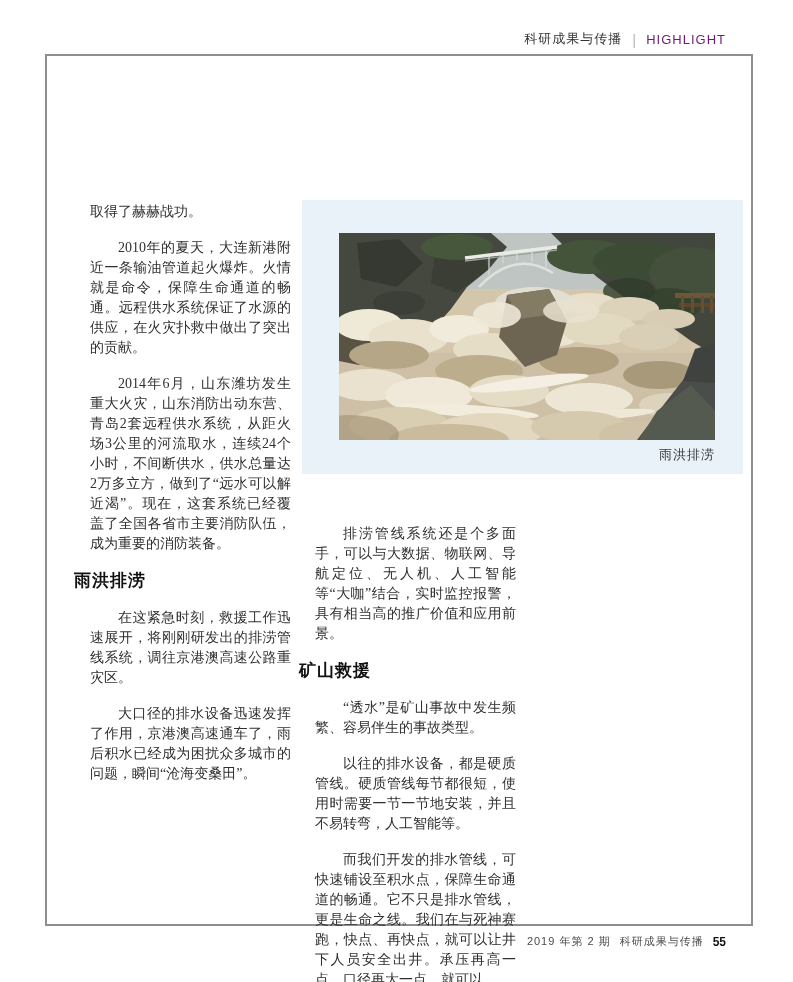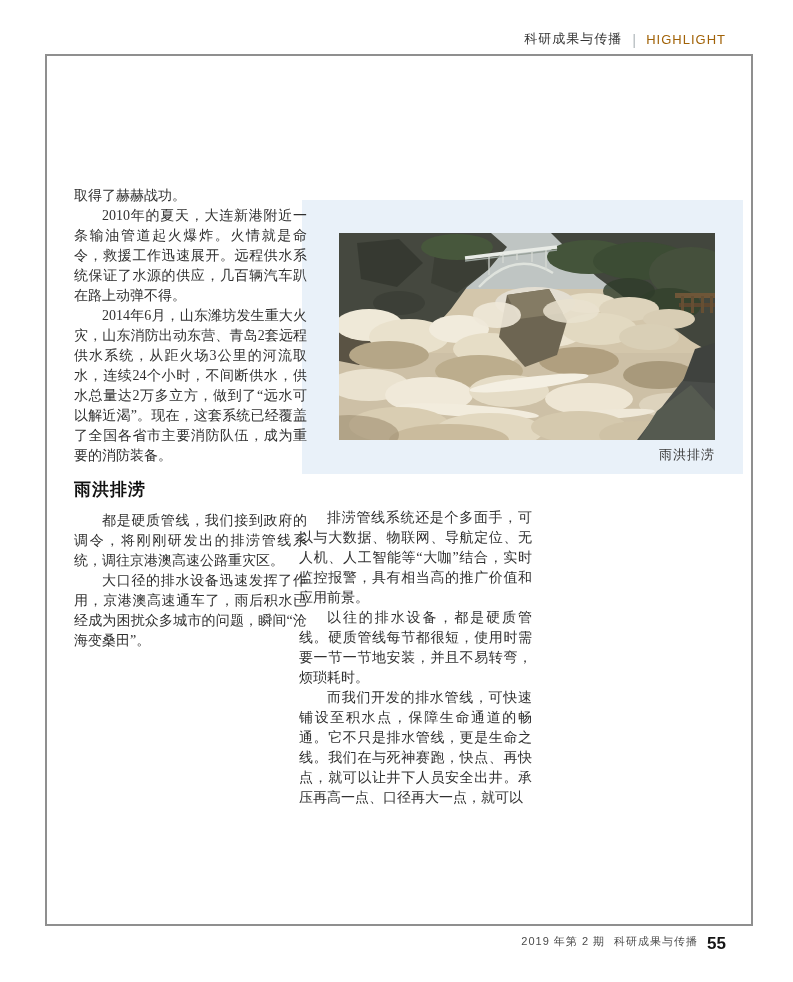--- a/index.html
+++ b/index.html
@@ -19,7 +19,7 @@
   }
   .running-head .cn{letter-spacing:1px;color:#333;}
   .running-head .sep{color:#b3babd;font-weight:300;font-size:15px;line-height:1;}
-  .running-head .en{color:#a16207;letter-spacing:1px;}
+  .running-head .en{color:#701a75;letter-spacing:1px;}
 
   
   .frame{

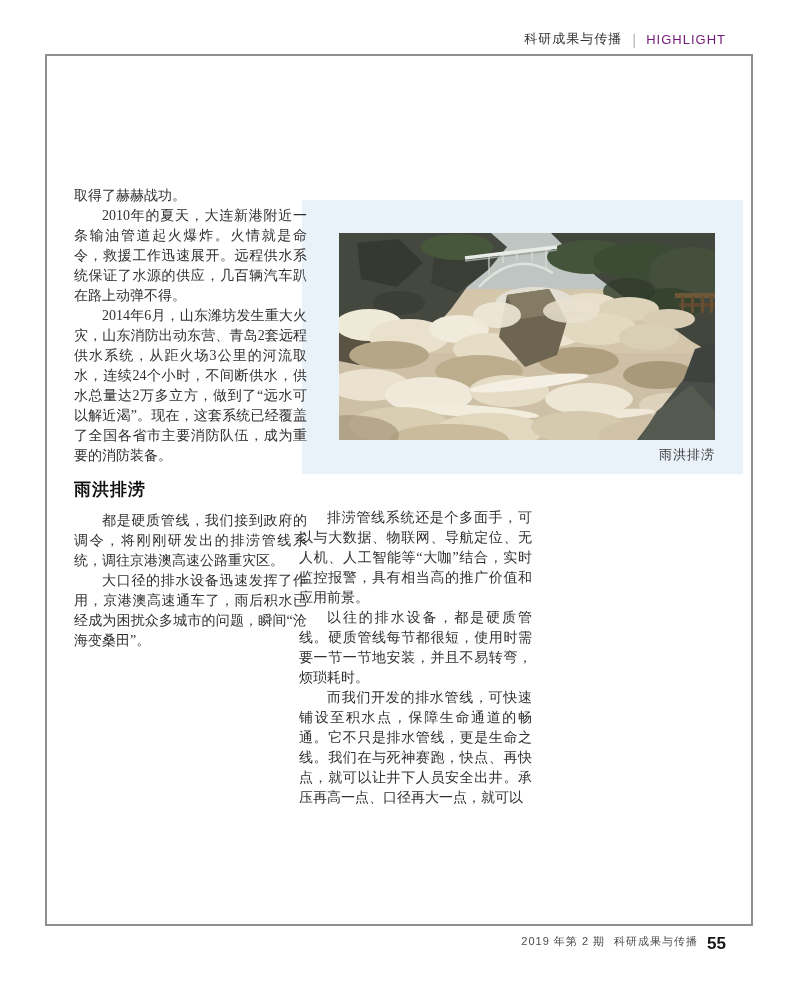--- a/index.html
+++ b/index.html
@@ -47,7 +47,7 @@
   .col-left{left:27px;top:130px;}
   .col-right{left:252px;top:452px;}
   .col p{
-    margin:0;font-size:14px;line-height:20px;text-align:justify;
+    margin:16px;font-size:14px;line-height:20px;text-align:justify;
     text-indent:2em;text-justify:inter-ideograph;
   }
   .col p.noindent{text-indent:0;}

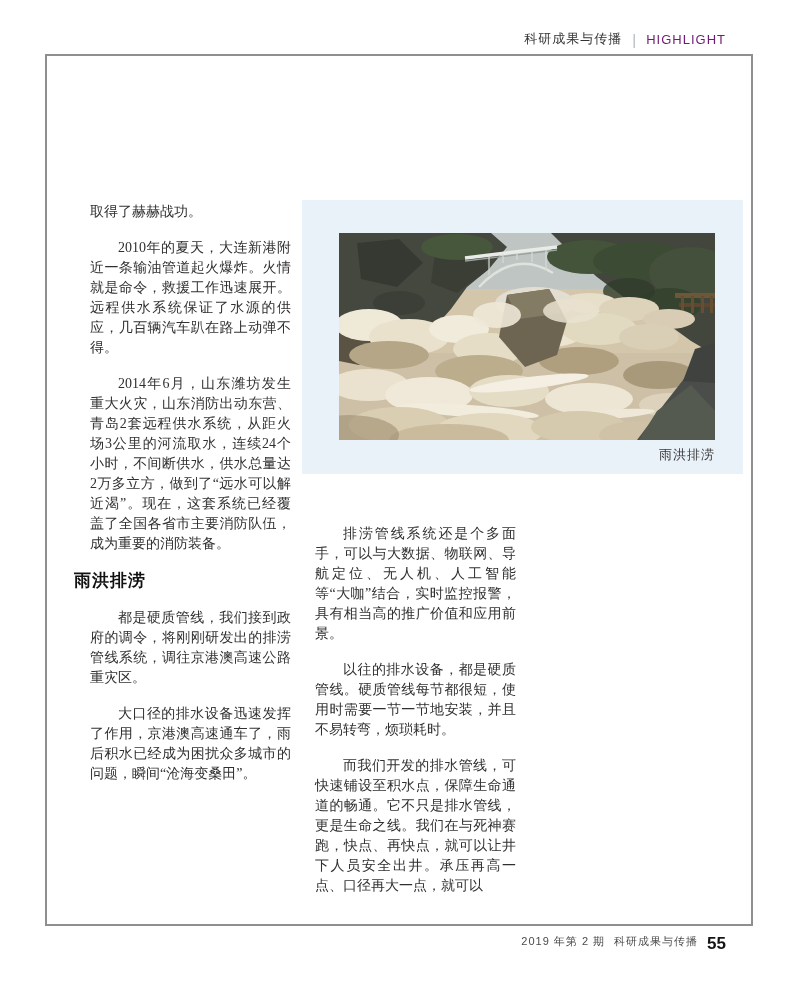--- a/index.html
+++ b/index.html
@@ -166,7 +166,7 @@
 
     <div class="col col-left">
       <p class="noindent">取得了赫赫战功。</p>
-      <p>2010年的夏天，大连新港附近一条输油管道起火爆炸。火情就是命令，救援工作迅速展开。远程供水系统保证了水源的供应，几百辆汽车趴在路上动弹不得。</p>
+      <p>2010年的夏天，大连新港附近一条输油管道起火爆炸。火情就是命令，保障生命通道的畅通。远程供水系统保证了水源的供应，在火灾扑救中做出了突出的贡献。</p>
       <p>2014年6月，山东潍坊发生重大火灾，山东消防出动东营、青岛2套远程供水系统，从距火场3公里的河流取水，连续24个小时，不间断供水，供水总量达2万多立方，做到了“远水可以解近渴”。现在，这套系统已经覆盖了全国各省市主要消防队伍，成为重要的消防装备。</p>
       <h2>雨洪排涝</h2>
       <p>都是硬质管线，我们接到政府的调令，将刚刚研发出的排涝管线系统，调往京港澳高速公路重灾区。</p>

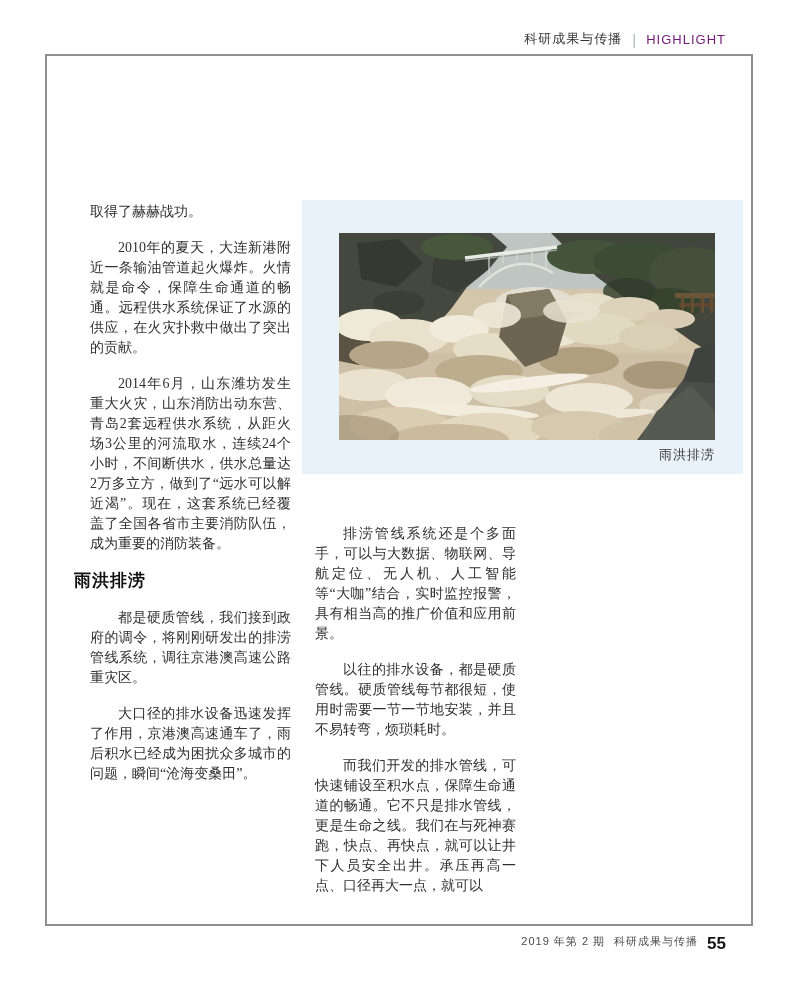--- a/index.html
+++ b/index.html
@@ -169,7 +169,7 @@
       <p>2010年的夏天，大连新港附近一条输油管道起火爆炸。火情就是命令，保障生命通道的畅通。远程供水系统保证了水源的供应，在火灾扑救中做出了突出的贡献。</p>
       <p>2014年6月，山东潍坊发生重大火灾，山东消防出动东营、青岛2套远程供水系统，从距火场3公里的河流取水，连续24个小时，不间断供水，供水总量达2万多立方，做到了“远水可以解近渴”。现在，这套系统已经覆盖了全国各省市主要消防队伍，成为重要的消防装备。</p>
       <h2>雨洪排涝</h2>
-      <p>都是硬质管线，我们接到政府的调令，将刚刚研发出的排涝管线系统，调往京港澳高速公路重灾区。</p>
+      <p>在这紧急时刻，救援工作迅速展开，将刚刚研发出的排涝管线系统，调往京港澳高速公路重灾区。</p>
       <p>大口径的排水设备迅速发挥了作用，京港澳高速通车了，雨后积水已经成为困扰众多城市的问题，瞬间“沧海变桑田”。</p>
     </div>
 

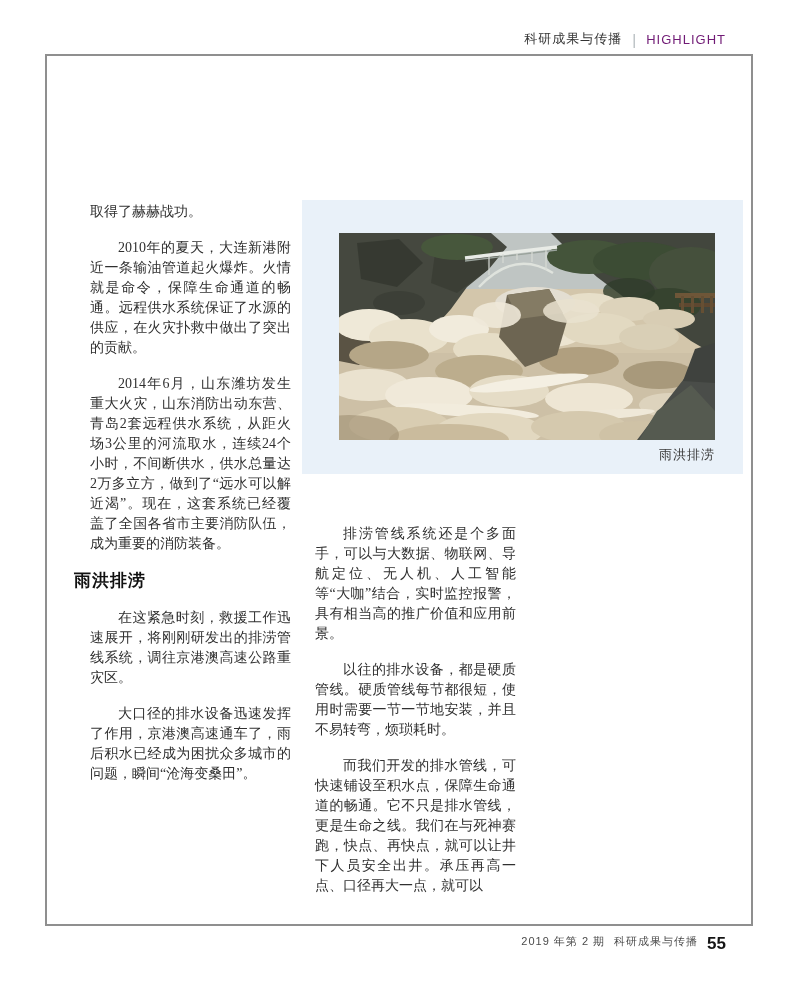--- a/index.html
+++ b/index.html
@@ -175,6 +175,7 @@
 
     <div class="col col-right">
       <p>排涝管线系统还是个多面手，可以与大数据、物联网、导航定位、无人机、人工智能等“大咖”结合，实时监控报警，具有相当高的推广价值和应用前景。</p>
+      <h2>矿山救援</h2>
       <p>以往的排水设备，都是硬质管线。硬质管线每节都很短，使用时需要一节一节地安装，并且不易转弯，烦琐耗时。</p>
       <p>而我们开发的排水管线，可快速铺设至积水点，保障生命通道的畅通。它不只是排水管线，更是生命之线。我们在与死神赛跑，快点、再快点，就可以让井下人员安全出井。承压再高一点、口径再大一点，就可以</p>
     </div>

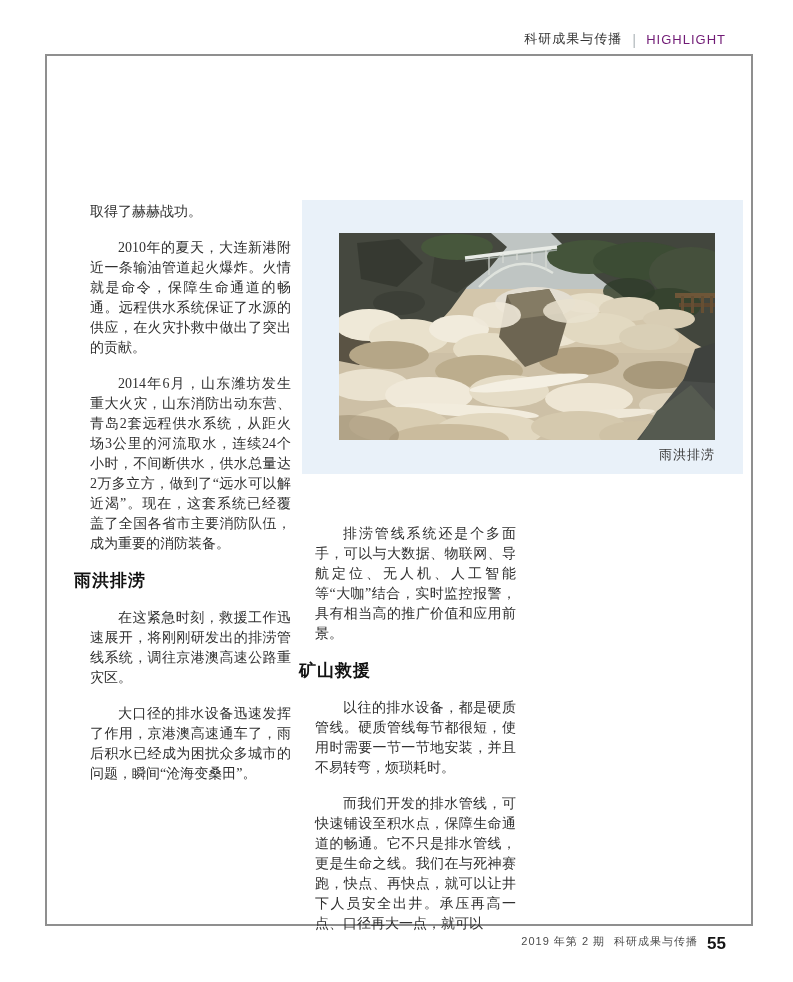--- a/index.html
+++ b/index.html
@@ -176,6 +176,7 @@
     <div class="col col-right">
       <p>排涝管线系统还是个多面手，可以与大数据、物联网、导航定位、无人机、人工智能等“大咖”结合，实时监控报警，具有相当高的推广价值和应用前景。</p>
       <h2>矿山救援</h2>
+      <p>“透水”是矿山事故中发生频繁、容易伴生的事故类型。</p>
       <p>以往的排水设备，都是硬质管线。硬质管线每节都很短，使用时需要一节一节地安装，并且不易转弯，烦琐耗时。</p>
       <p>而我们开发的排水管线，可快速铺设至积水点，保障生命通道的畅通。它不只是排水管线，更是生命之线。我们在与死神赛跑，快点、再快点，就可以让井下人员安全出井。承压再高一点、口径再大一点，就可以</p>
     </div>

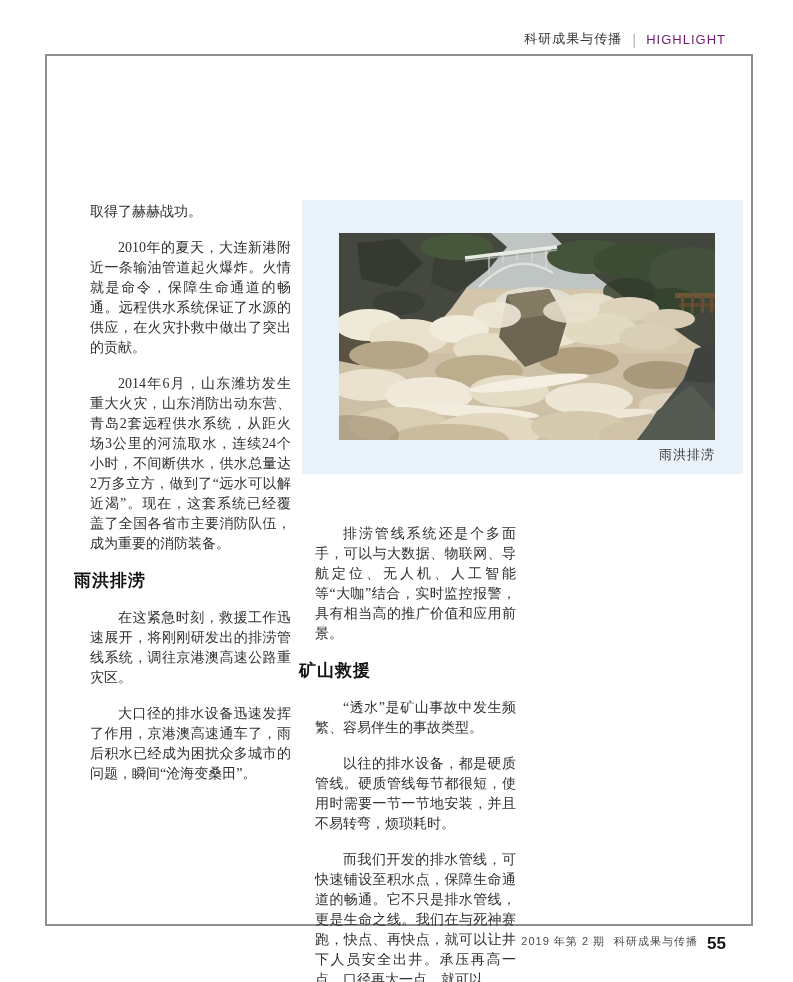--- a/index.html
+++ b/index.html
@@ -177,7 +177,7 @@
       <p>排涝管线系统还是个多面手，可以与大数据、物联网、导航定位、无人机、人工智能等“大咖”结合，实时监控报警，具有相当高的推广价值和应用前景。</p>
       <h2>矿山救援</h2>
       <p>“透水”是矿山事故中发生频繁、容易伴生的事故类型。</p>
-      <p>以往的排水设备，都是硬质管线。硬质管线每节都很短，使用时需要一节一节地安装，并且不易转弯，烦琐耗时。</p>
+      <p>以往的排水设备，都是硬质管线。硬质管线每节都很短，使用时需要一节一节地安装，并且不易转弯，人工智能等。</p>
       <p>而我们开发的排水管线，可快速铺设至积水点，保障生命通道的畅通。它不只是排水管线，更是生命之线。我们在与死神赛跑，快点、再快点，就可以让井下人员安全出井。承压再高一点、口径再大一点，就可以</p>
     </div>
 

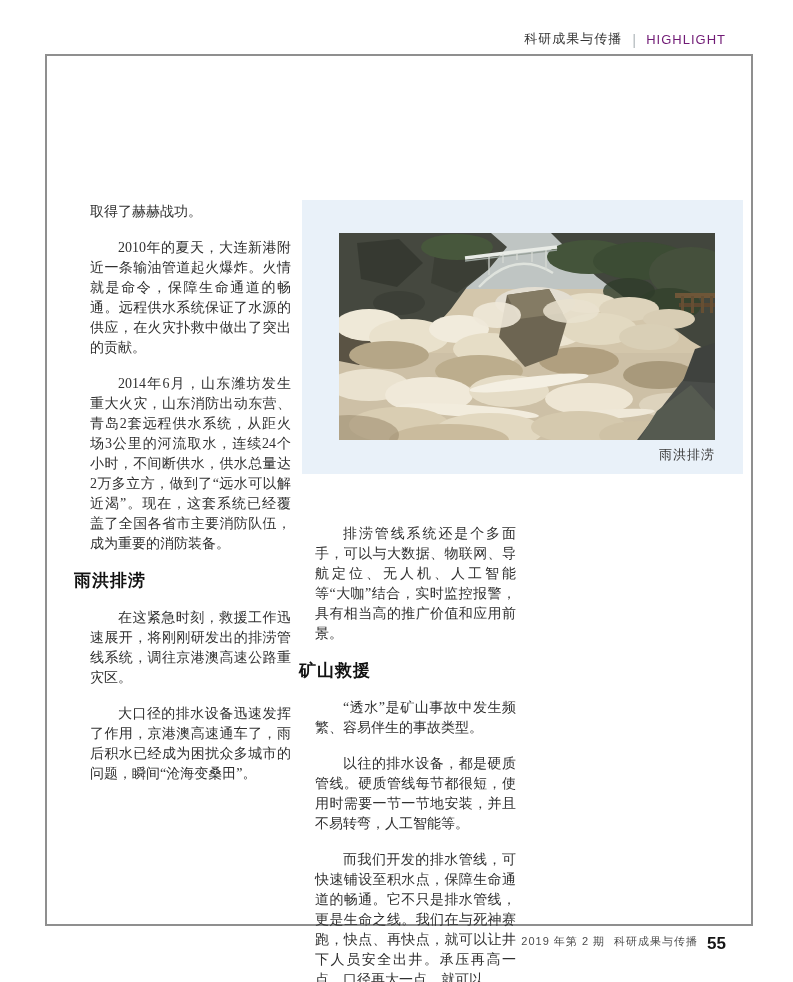--- a/index.html
+++ b/index.html
@@ -59,7 +59,7 @@
   
   .page-footer{
     position:absolute;top:934px;right:67px;
-    display:flex;align-items:flex-start;gap:9px;
+    display:flex;align-items:flex-end;gap:9px;
     font-size:11px;color:#4a4a4a;letter-spacing:1px;
     font-family:"Liberation Sans", sans-serif;
   }

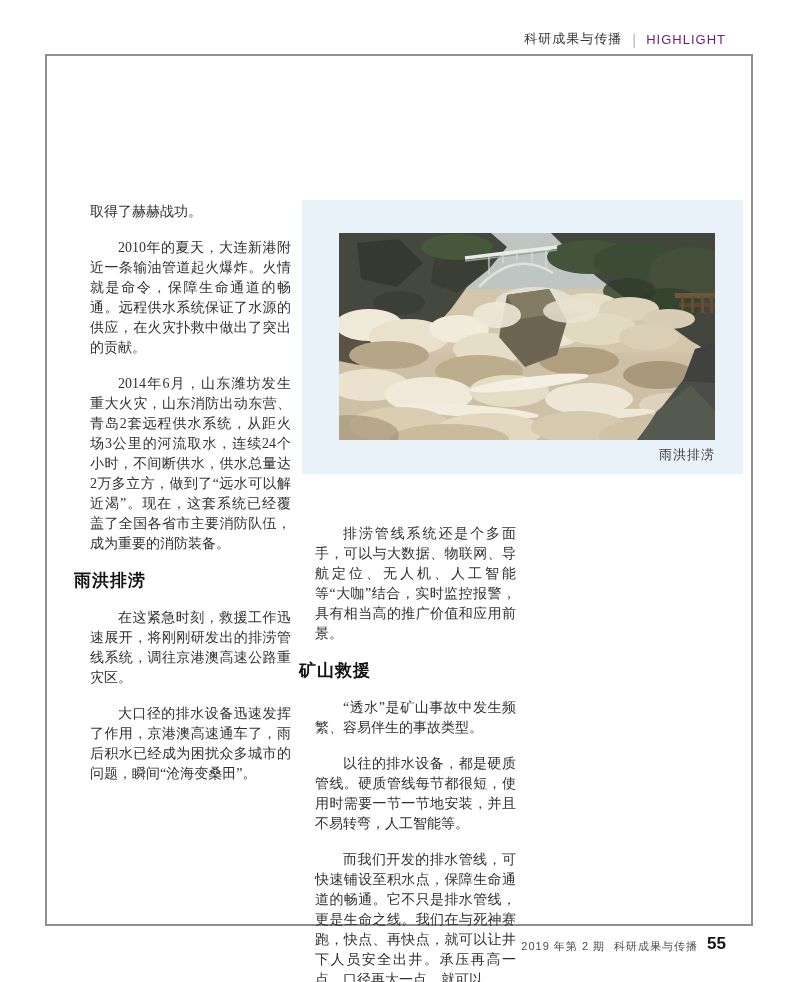--- a/index.html
+++ b/index.html
@@ -64,7 +64,7 @@
     font-family:"Liberation Sans", sans-serif;
   }
   .page-footer .pagenum{
-    font-size:17px;font-weight:bold;color:#141414;letter-spacing:0;
+    font-size:12px;font-weight:bold;color:#141414;letter-spacing:0;
   }
 </style>
 </head>

